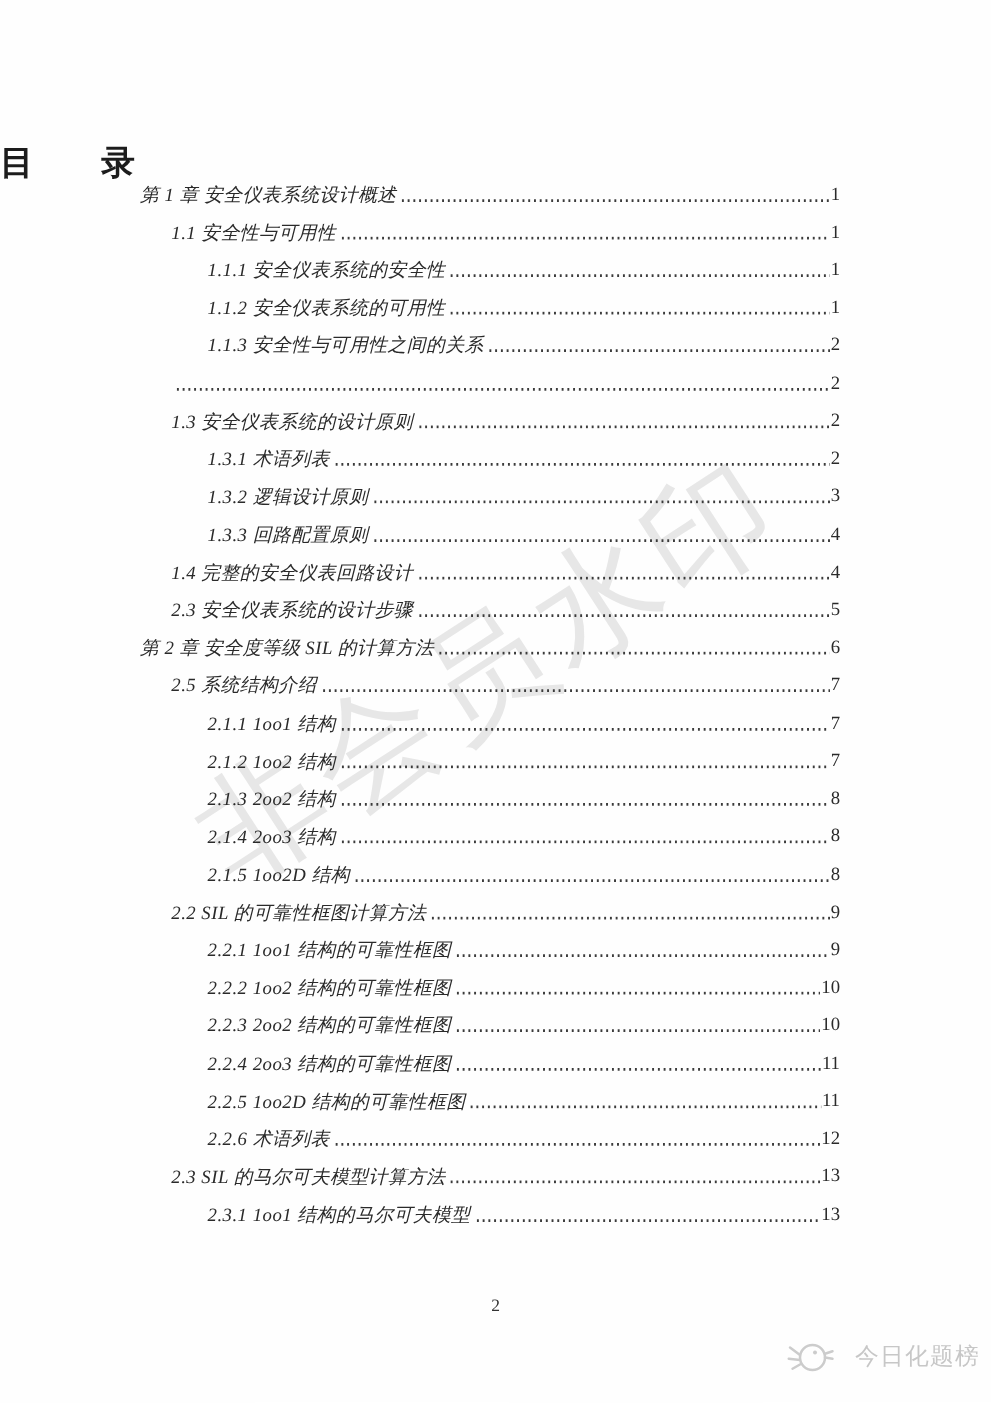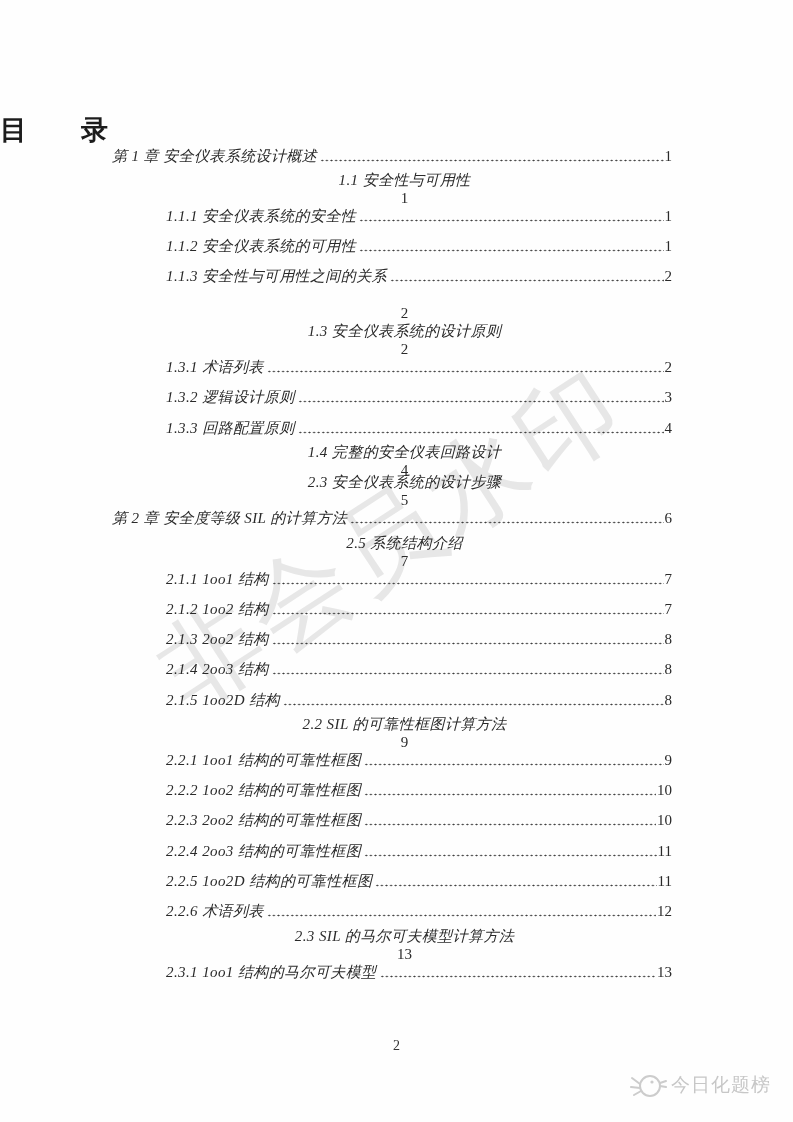--- a/index.html
+++ b/index.html
@@ -37,7 +37,7 @@
     height:30.22px;
     font-size:15px;color:#2a2a2a;
   }
-  .toc-row.lvl-2{padding-left:25px;flex-direction:column;}
+  .toc-row.lvl-2{padding-left:25px;}
   .toc-row.lvl-3{padding-left:54px;}
   .toc-label{white-space:nowrap;letter-spacing:0.4px;font-style:italic;}
   .toc-dots{

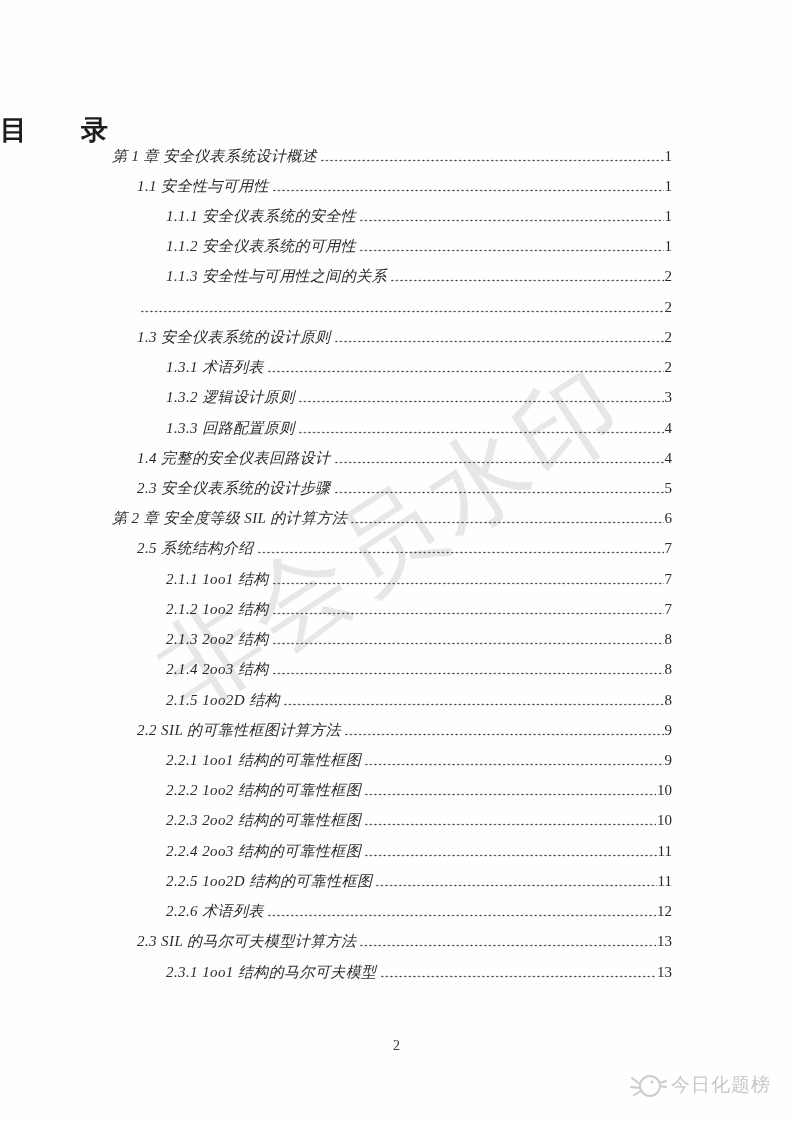--- a/index.html
+++ b/index.html
@@ -54,7 +54,7 @@
   }
   .footer-logo{
     position:absolute;top:1070px;left:628px;
-    display:flex;align-items:center;gap:3px;
+    display:flex;align-items:center;gap:16px;
     color:#c7c7c7;font-size:19px;letter-spacing:1px;
     font-family:"Liberation Sans","DejaVu Sans",sans-serif;
     z-index:1;

